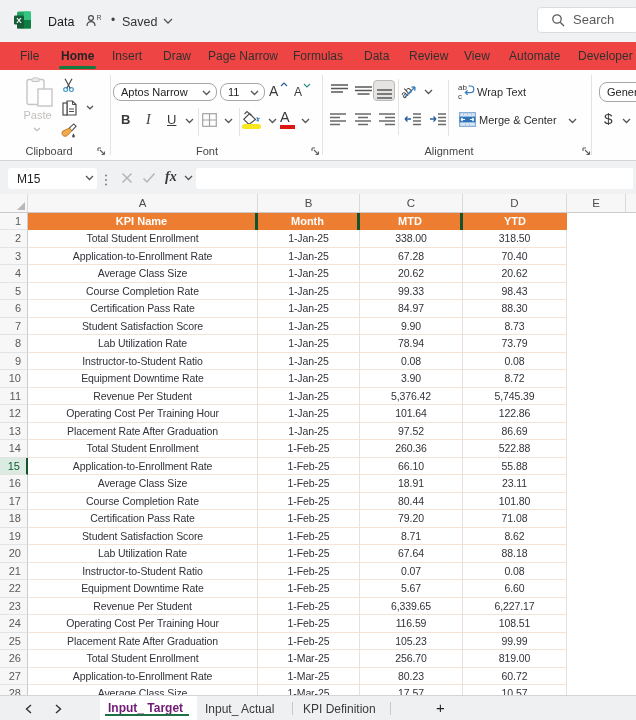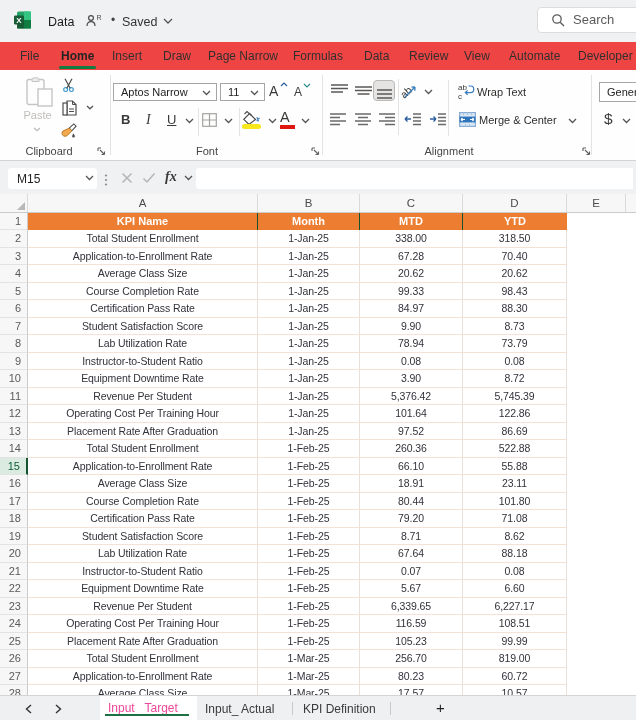--- a/index.html
+++ b/index.html
@@ -30,7 +30,7 @@
 .gdiv { position:absolute; top:5px; height:80px; width:1px; background:#e3e3e3; }
 .glabel { position:absolute; top:75px; font-size:11px; color:#484644; width:120px; text-align:center; }
 .launch { position:absolute; top:77px; }
-.combo { position:absolute; background:#fff; border:1px solid #a6a6a6; border-radius:0; height:18px; font-size:11px; color:#222; }
+.combo { position:absolute; background:#fff; border:1px solid #a6a6a6; border-radius:8px; height:18px; font-size:11px; color:#222; }
 .combo span { position:absolute; left:7px; top:2px; }
 .icontxt { position:absolute; font-size:13px; color:#3b3a39; }
 svg { display:block; }

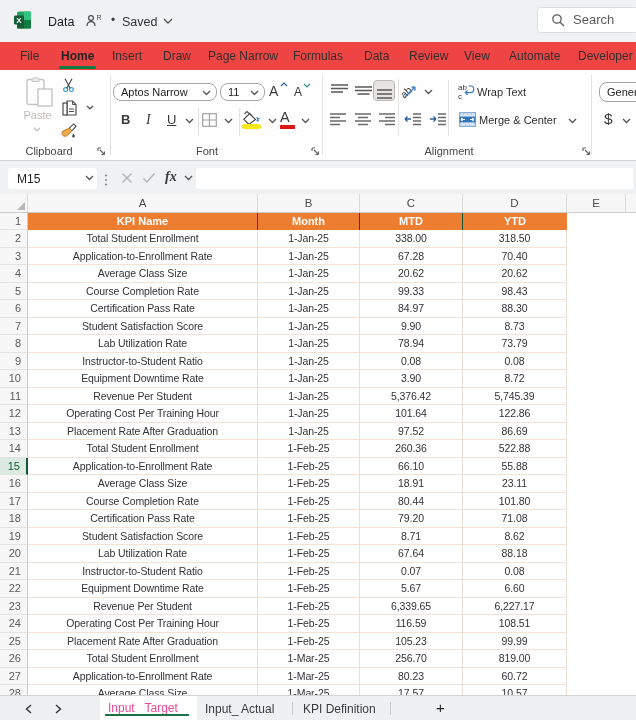--- a/index.html
+++ b/index.html
@@ -51,7 +51,7 @@
 .c { font-size:10.5px; letter-spacing:-0.1px; color:#32323a; text-align:center; line-height:17px; border-right:1px solid #e9e0da; border-bottom:1px solid #f4e3d5; white-space:nowrap; overflow:hidden; }
 .ca { width:230px; } .cb { width:102px; } .cc { width:103px; } .cd { width:104px; }
 .ce { width:69px; border:none; }
-.hrow .c { background:#ed7d31; color:#fff; font-weight:bold; font-size:11px; letter-spacing:0; border-right:1px solid #14532d; border-bottom:none; }
+.hrow .c { background:#ed7d31; color:#fff; font-weight:bold; font-size:11px; letter-spacing:0; border-right:3px solid #14532d; border-bottom:none; }
 
 
 #sheetbar { position:absolute; left:0; top:694.5px; width:636px; height:25.5px; background:#eff0f1; border-top:1px solid #d4d4d4; font-size:12px; color:#333; }

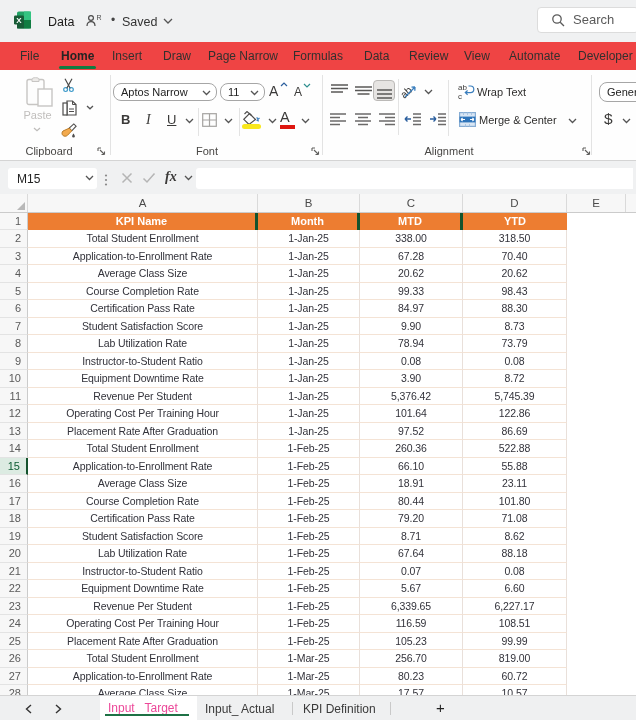--- a/index.html
+++ b/index.html
@@ -56,7 +56,7 @@
 
 #sheetbar { position:absolute; left:0; top:694.5px; width:636px; height:25.5px; background:#eff0f1; border-top:1px solid #d4d4d4; font-size:12px; color:#333; }
 #activetab { position:absolute; left:100px; top:0; width:97px; height:25.5px; background:#fff; }
-#activetab span { position:absolute; left:8px; top:5px; font-weight:normal; color:#ec4899; white-space:nowrap; }
+#activetab span { position:absolute; left:8px; top:5px; font-weight:bold; color:#701a75; white-space:nowrap; }
 #activeline { position:absolute; left:105px; top:18px; width:84px; height:2px; background:#1e7145; }
 .sheettab { position:absolute; top:6px; white-space:nowrap; color:#3a3a3a; }
 .tabdiv { position:absolute; top:6px; width:1px; height:13px; background:#c9c9c9; }

